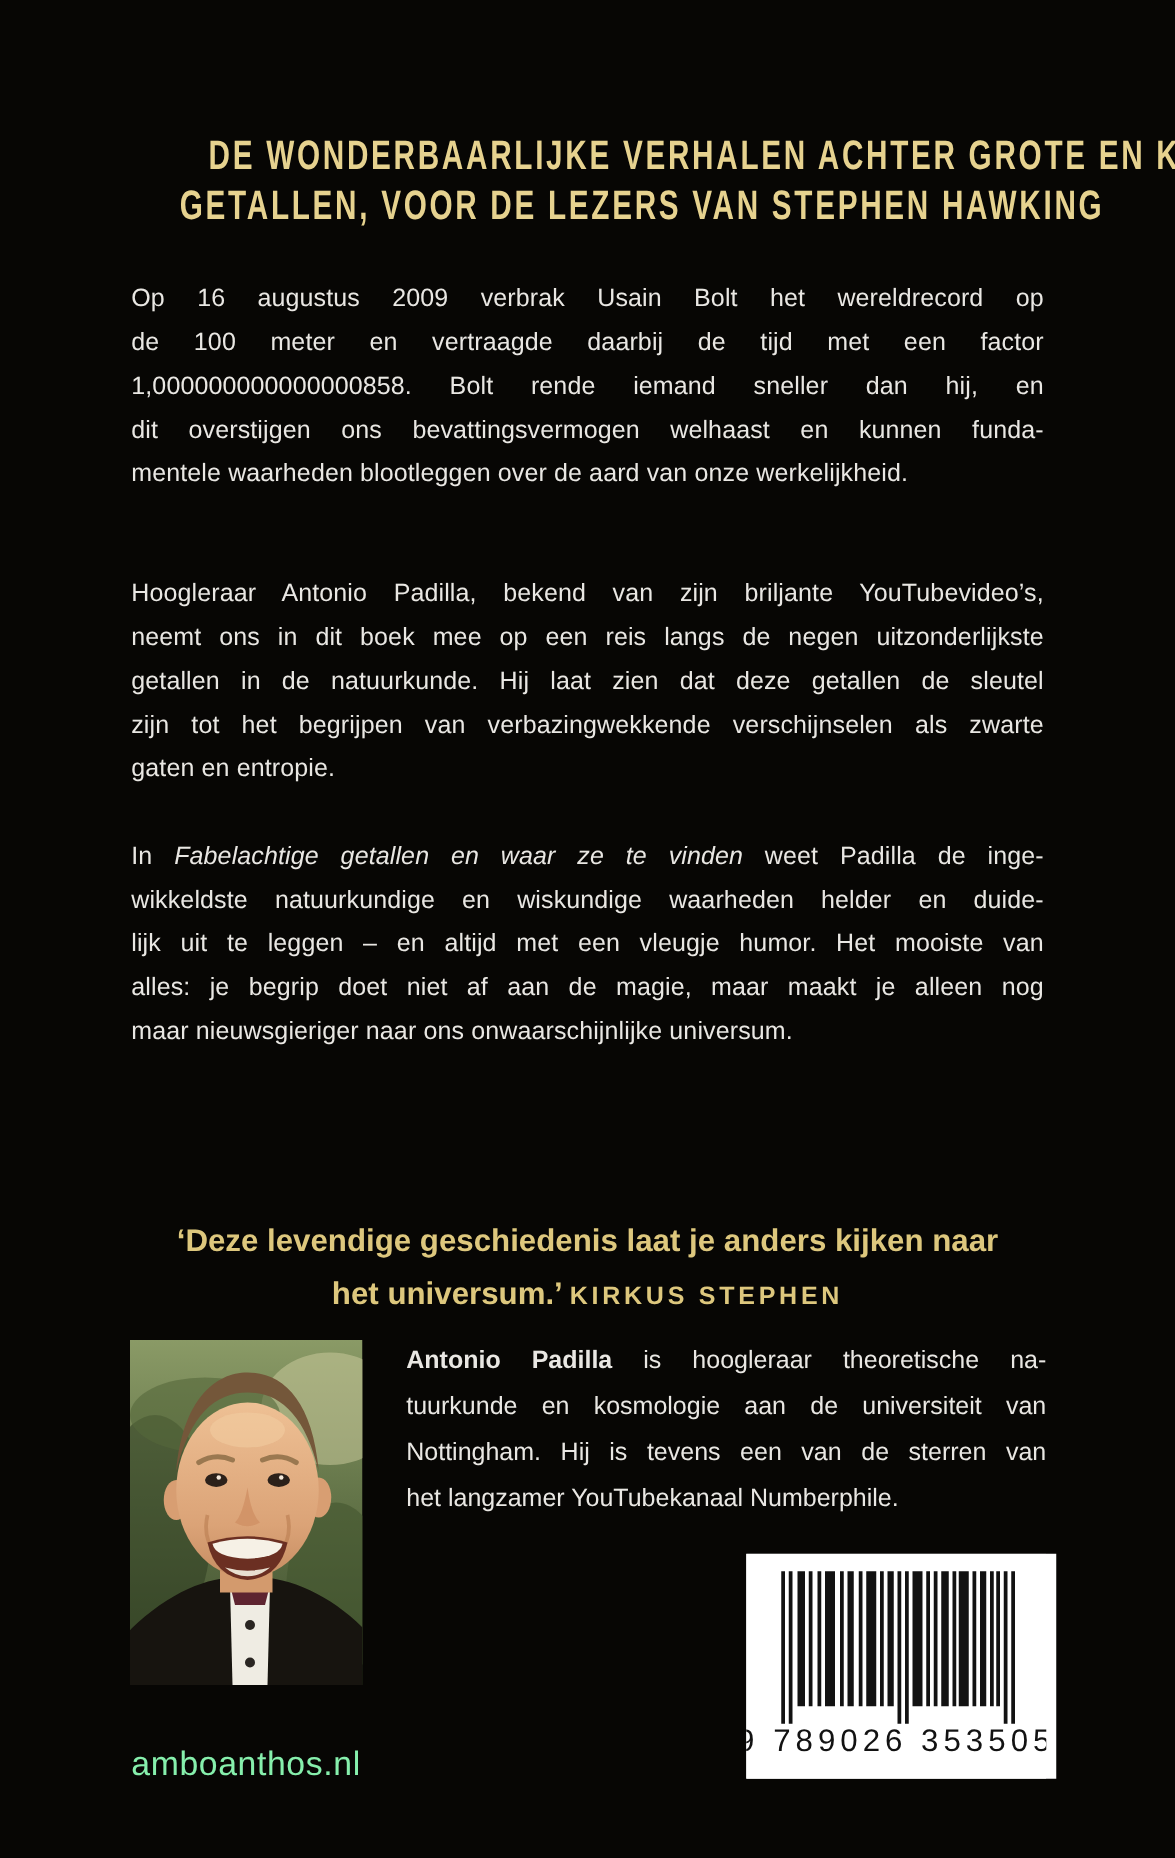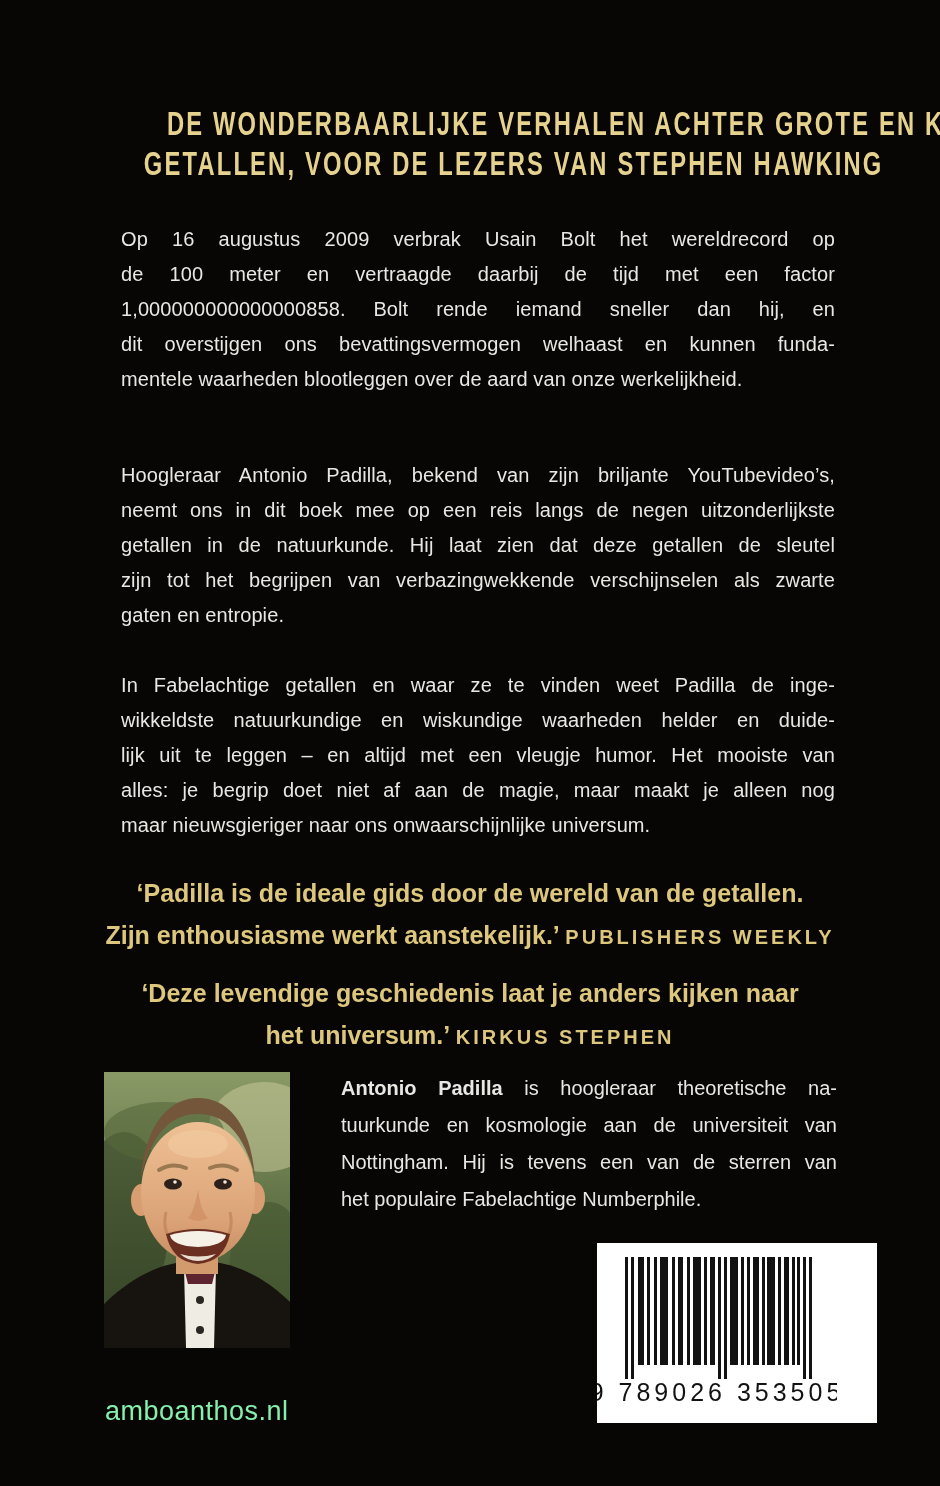--- a/index.html
+++ b/index.html
@@ -18,7 +18,7 @@
   }
   
   .body-par{position:absolute;left:105px;width:730px;color:#e9e7e3;font-size:20px;line-height:35px;letter-spacing:.1px;}
-  .jline{text-align:justify;text-align-last:justify;white-space:normal;margin-left:16px;}
+  .jline{text-align:justify;text-align-last:justify;white-space:normal;}
   .jline.last{text-align-last:left;}
   .ital{}
   

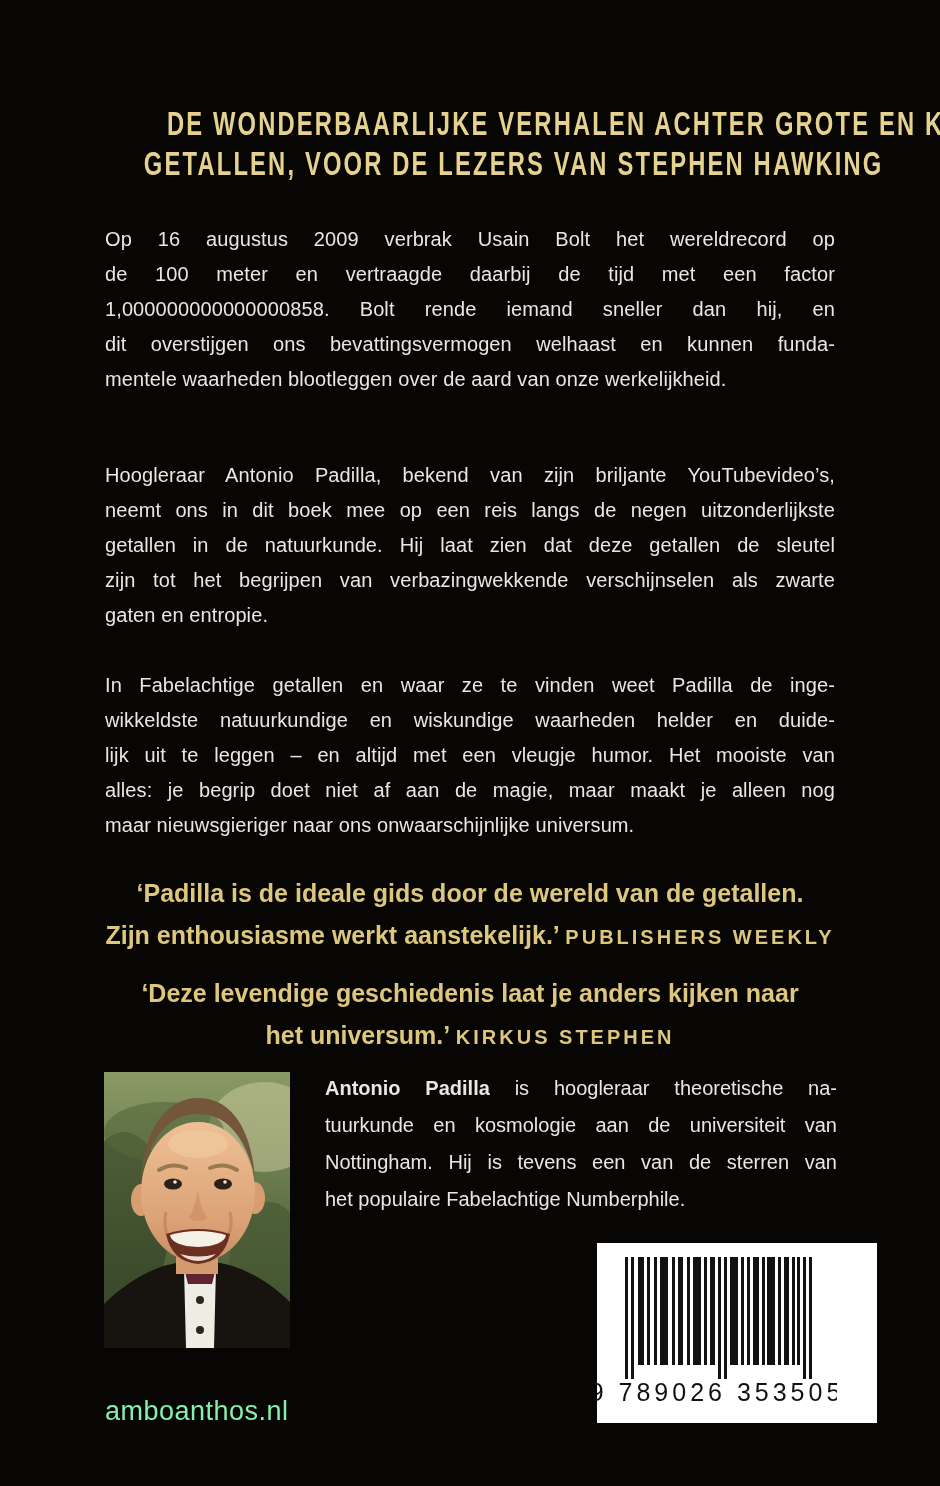--- a/index.html
+++ b/index.html
@@ -20,7 +20,7 @@
   .body-par{position:absolute;left:105px;width:730px;color:#e9e7e3;font-size:20px;line-height:35px;letter-spacing:.1px;}
   .jline{text-align:justify;text-align-last:justify;white-space:normal;}
   .jline.last{text-align-last:left;}
-  .ital{}
+  .ital{font-style:italic;}
   
   .quote{position:absolute;left:0;width:940px;text-align:center;color:#ddc77d;font-size:25px;line-height:42px;font-weight:bold;}
   .attr{font-size:20px;letter-spacing:3px;font-weight:bold;}

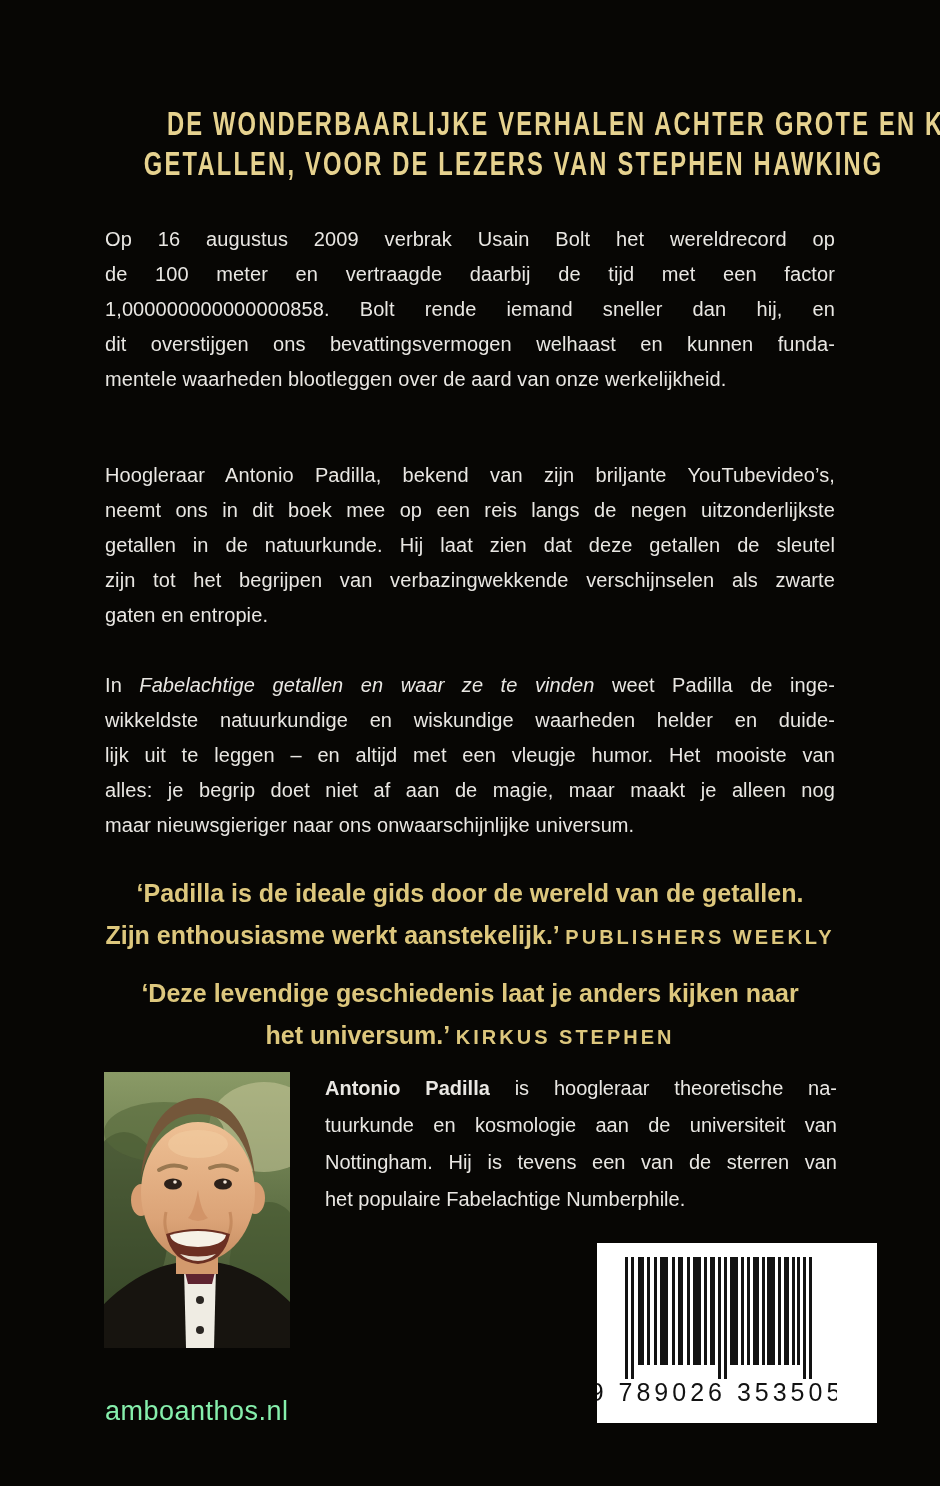--- a/index.html
+++ b/index.html
@@ -68,10 +68,6 @@
     <div class="jline last">maar nieuwsgieriger naar ons onwaarschijnlijke universum.</div>
   </div>
 
-  <div class="quote" style="top:872px">
-    <div>‘Padilla is de ideale gids door de wereld van de getallen.</div>
-    <div><span>Zijn enthousiasme werkt aanstekelijk.’ </span><span class="attr">PUBLISHERS WEEKLY</span></div>
-  </div>
 
   <div class="quote" style="top:972px">
     <div>‘Deze levendige geschiedenis laat je anders kijken naar</div>

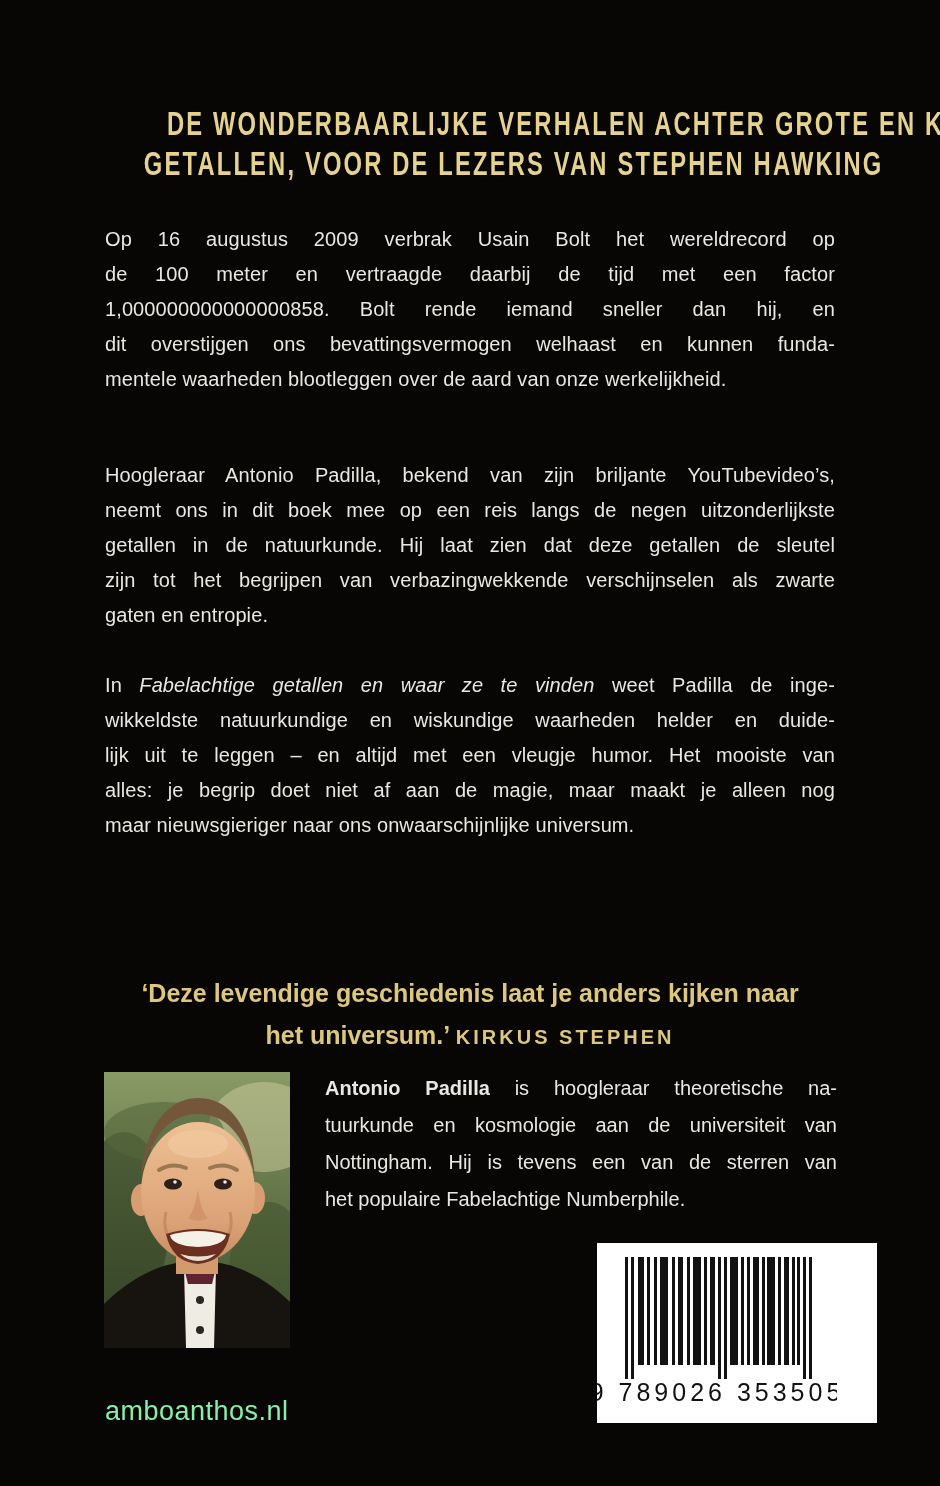--- a/index.html
+++ b/index.html
@@ -134,7 +134,7 @@
     <div class="jline"><span class="name">Antonio Padilla</span><span> is hoogleraar theoretische na-</span></div>
     <div class="jline">tuurkunde en kosmologie aan de universiteit van</div>
     <div class="jline">Nottingham. Hij is tevens een van de sterren van</div>
-    <div class="jline last">het populaire Fabelachtige Numberphile.</div>
+    <div class="jline last">het langzamer YouTubekanaal Numberphile.</div>
   </div>
 
   <div class="barcode">

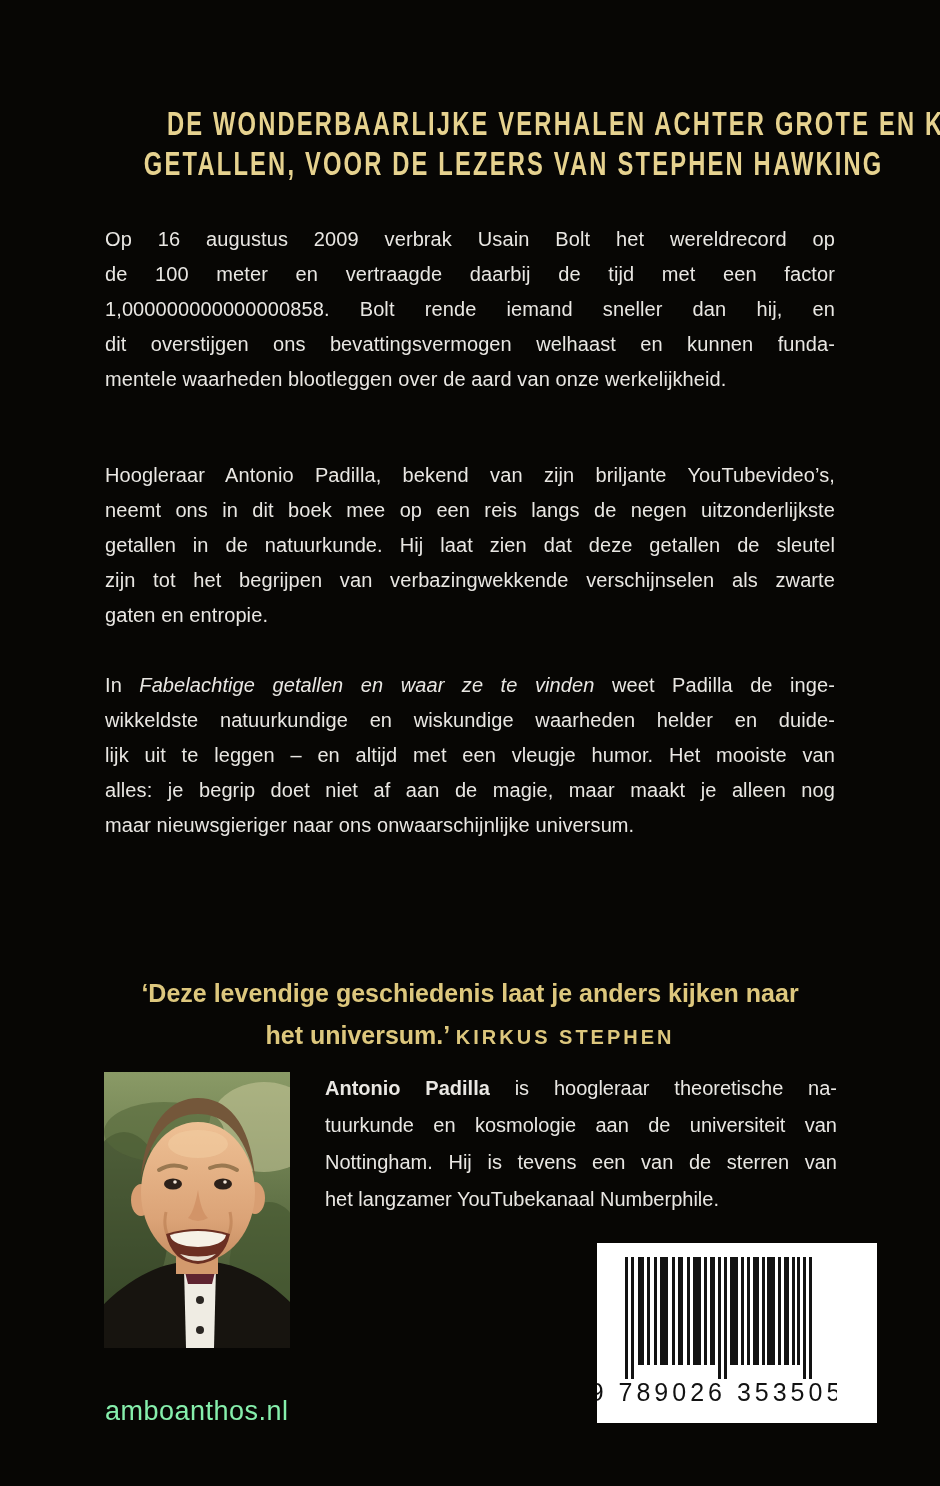--- a/index.html
+++ b/index.html
@@ -29,7 +29,7 @@
   .bio{position:absolute;left:325px;top:1070px;width:512px;color:#e9e7e3;font-size:20px;line-height:37px;}
   .name{font-weight:bold;}
   
-  .barcode{position:absolute;left:597px;top:1243px;width:280px;height:180px;background:#ffffff;}
+  .barcode{position:absolute;left:597px;top:1243px;width:248px;height:180px;background:#ffffff;}
   .barcode svg{display:block;}
   
   .website{position:absolute;left:105px;top:1396px;color:#86efac;font-size:27px;letter-spacing:.5px;}

